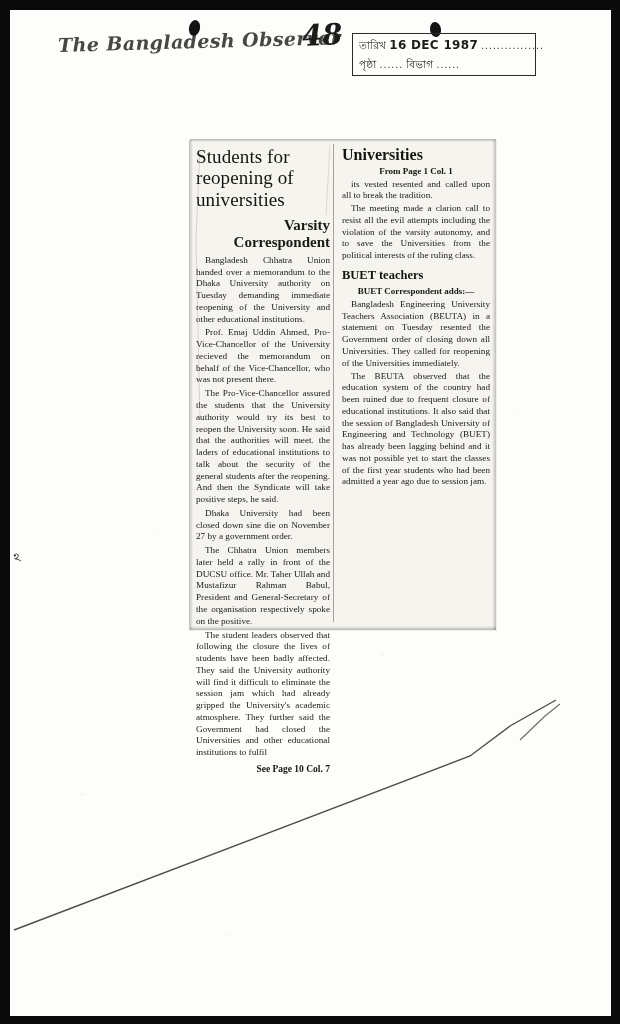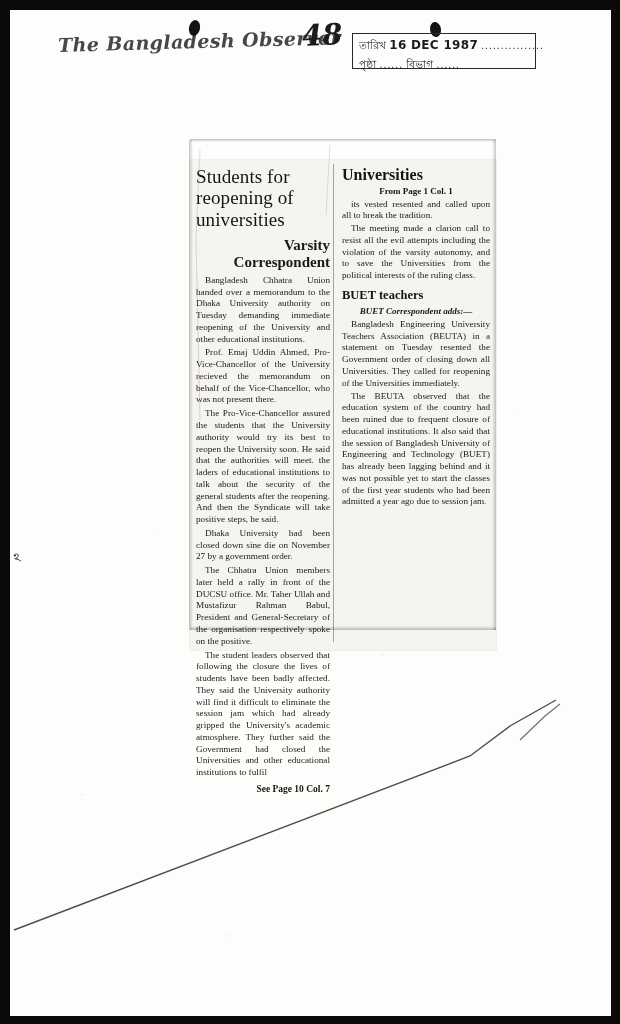--- a/index.html
+++ b/index.html
@@ -92,7 +92,7 @@
     left: 352px;
     top: 33px;
     width: 184px;
-    height: 36px;
+    height: 43px;
     border: 1px solid #2a2a28;
     box-sizing: border-box;
     background: transparent;

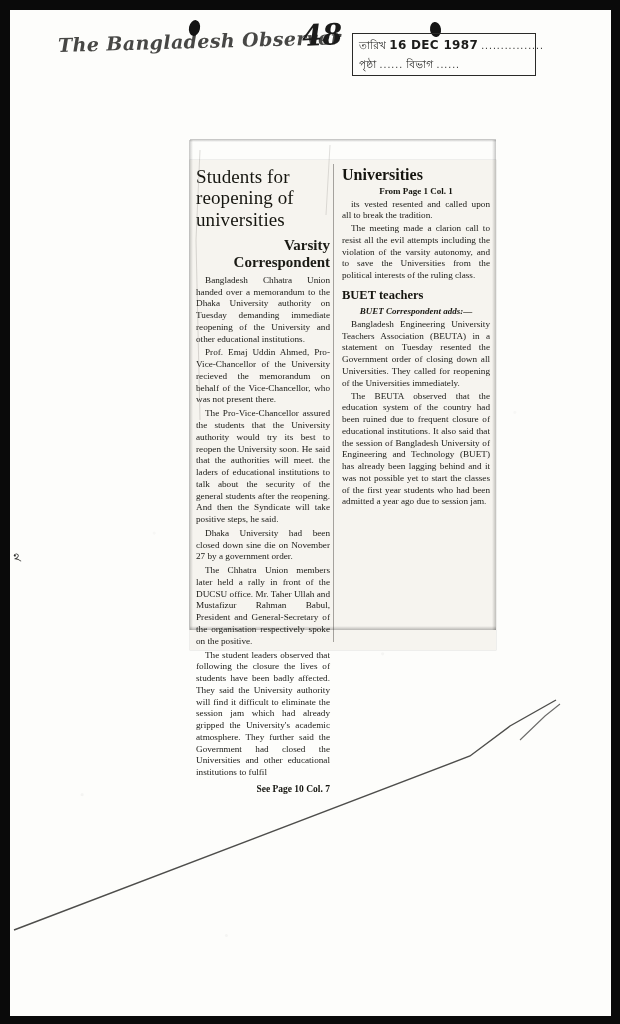--- a/index.html
+++ b/index.html
@@ -125,7 +125,6 @@
     height: 490px;
     background: #f6f4ef;
     box-shadow: 0 0 0 0.5px rgba(0,0,0,0.12);
-    margin-top: 20px;
   }
   .col-rule {
     position: absolute;

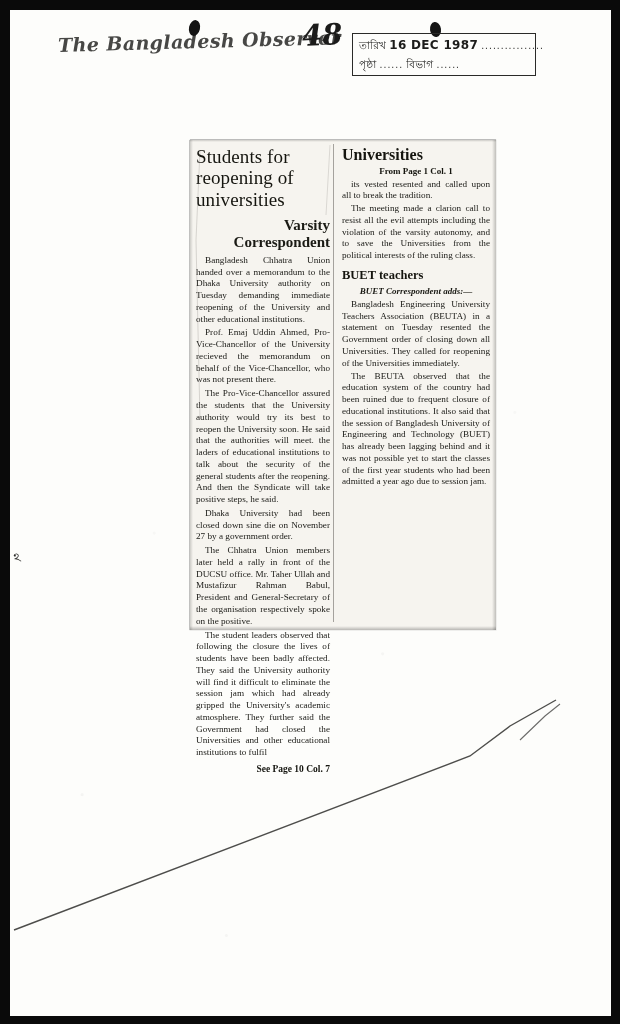--- a/index.html
+++ b/index.html
@@ -176,7 +176,6 @@
     text-align: center;
     margin: 0 0 3px 0;
     color: #1a1a14;
-    font-style: italic;
   }
   .subhead {
     font-family: "Liberation Serif", serif;

